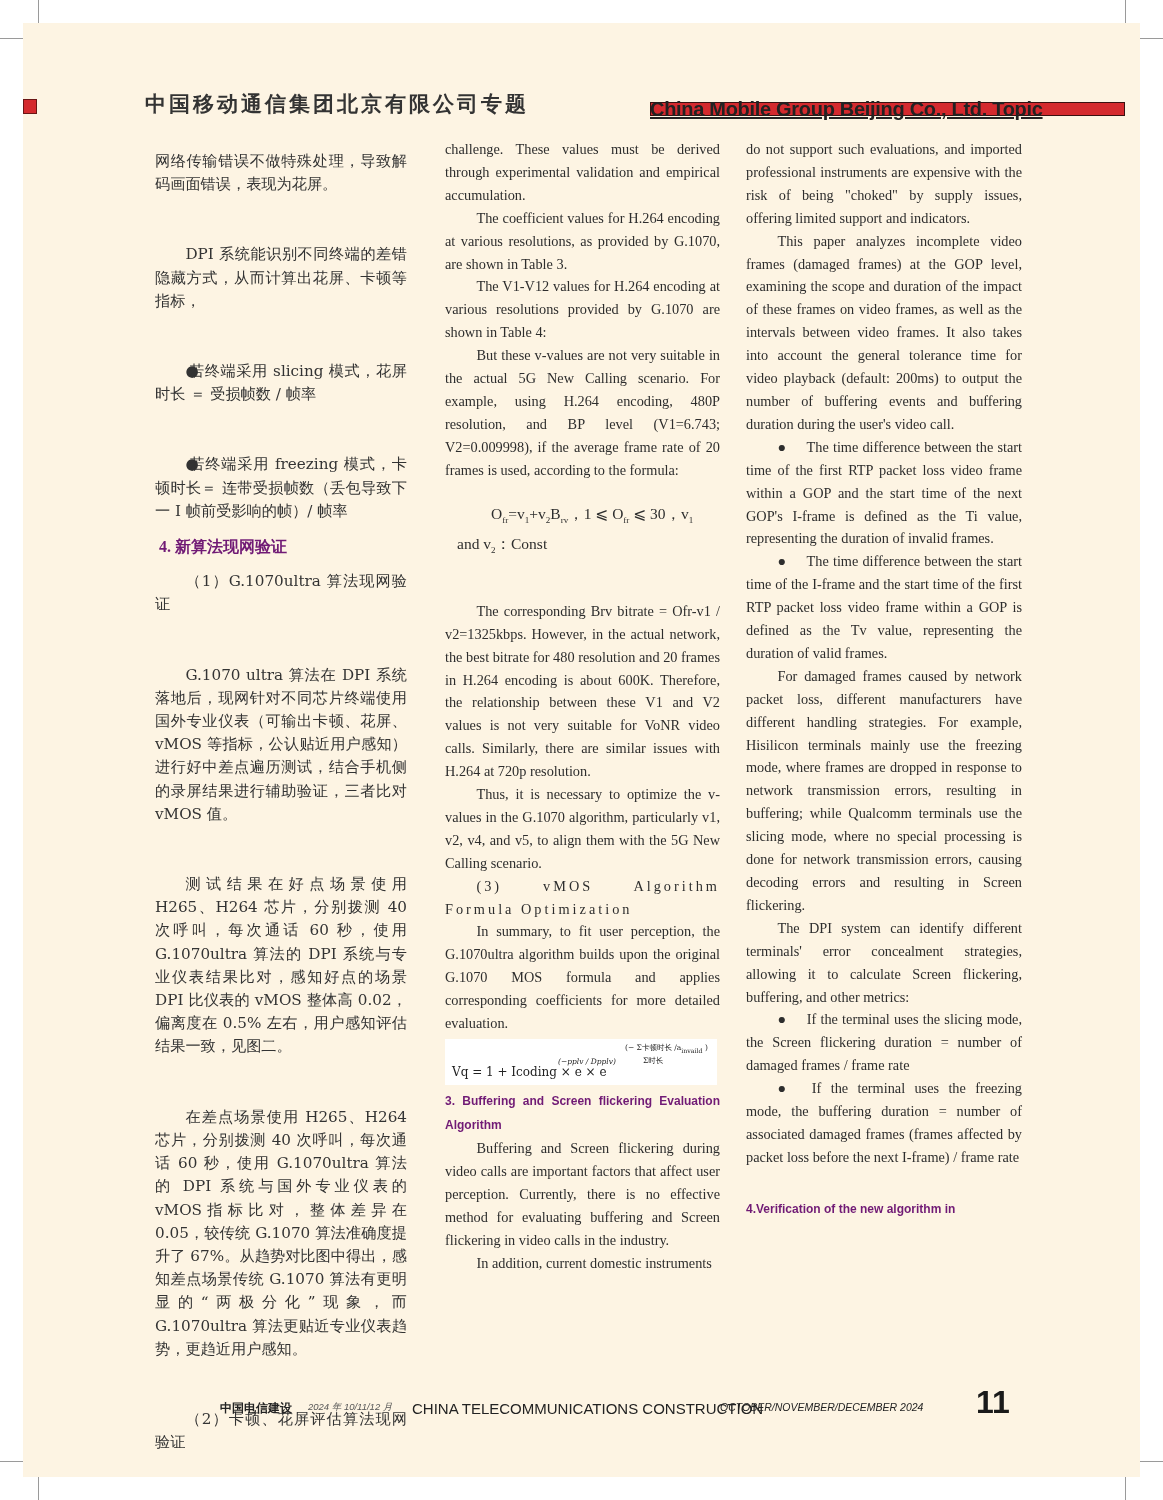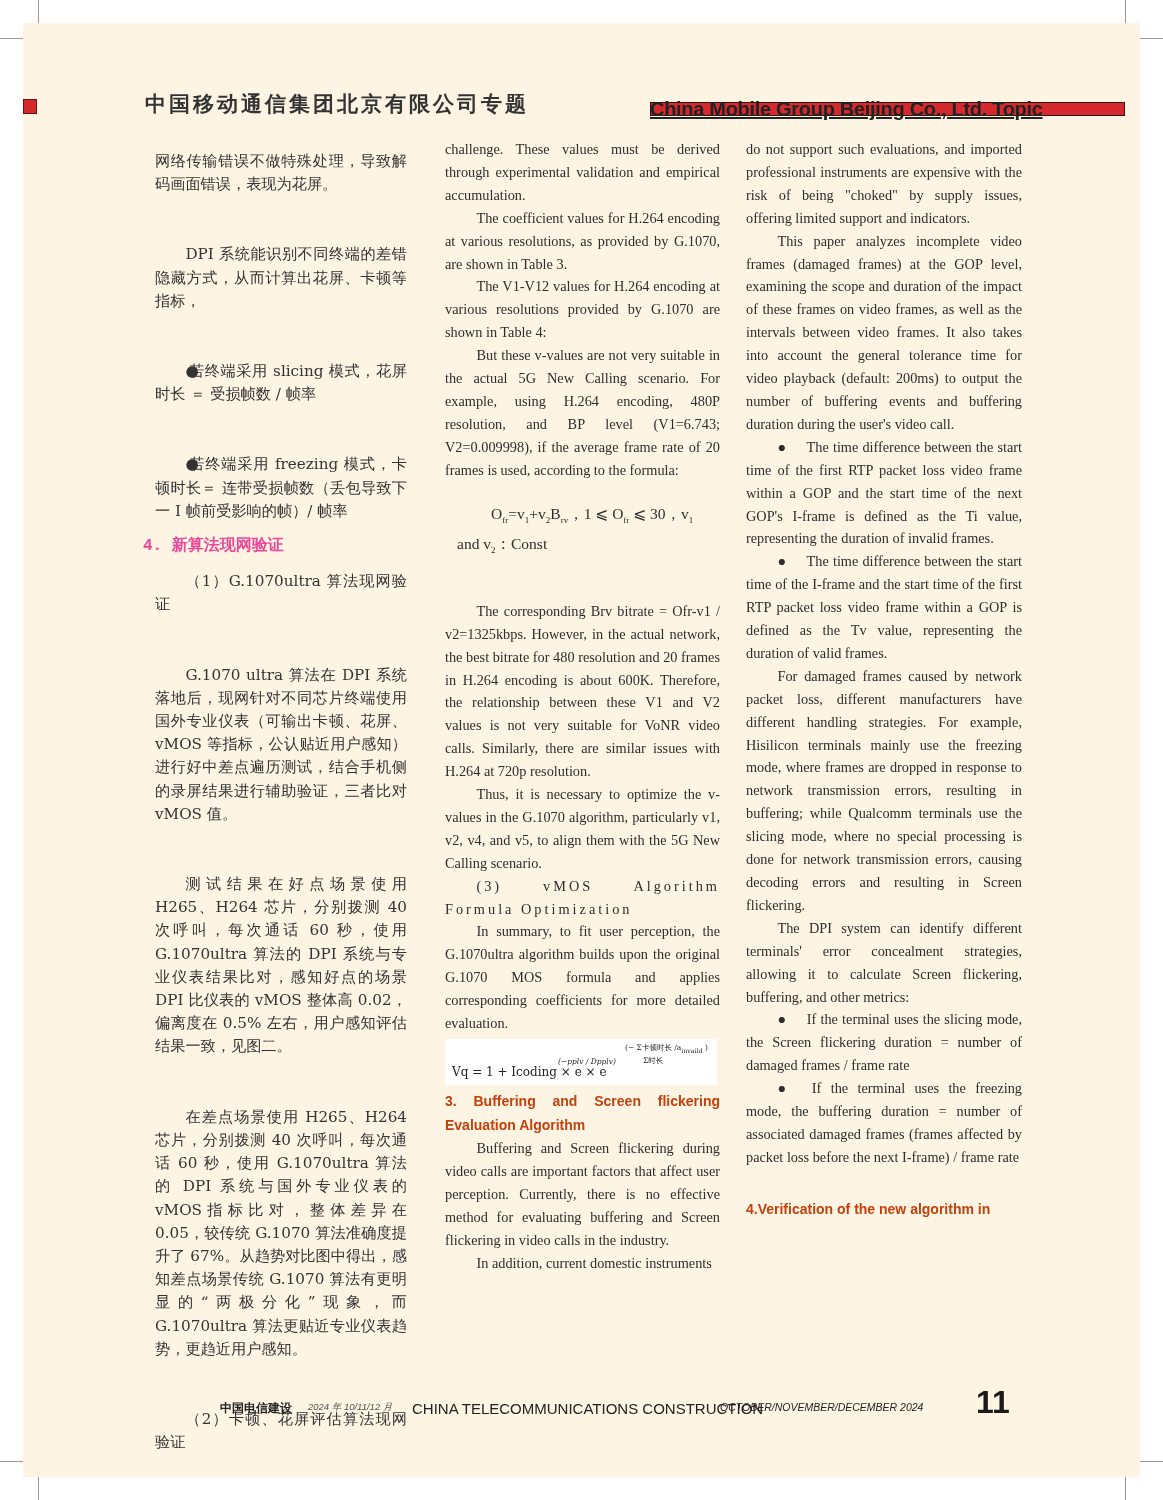--- a/index.html
+++ b/index.html
@@ -30,7 +30,7 @@
     .col1 .ind { text-indent: 2em; }
     .col1 .bullet::before { content: "●"; display: inline-block; width: 2.2em; text-indent: 2em; }
 
-    .sec-cn { font-family: Liberation Mono, monospace; font-weight: bold; color: #ec4899; font-size: 16px; margin: 10px 0 8px 0; }
+    .sec-cn { font-family: Liberation Serif, serif; font-weight: bold; color: #701a75; font-size: 16px; margin: 10px 0 8px 16px; }
     .sec-en { font-family: "Liberation Sans", sans-serif; font-weight: bold; color: #c2410c; font-size: 14px; line-height: 24px; margin: 0; }
 
     .col2 p, .col3 p { margin: 0; }

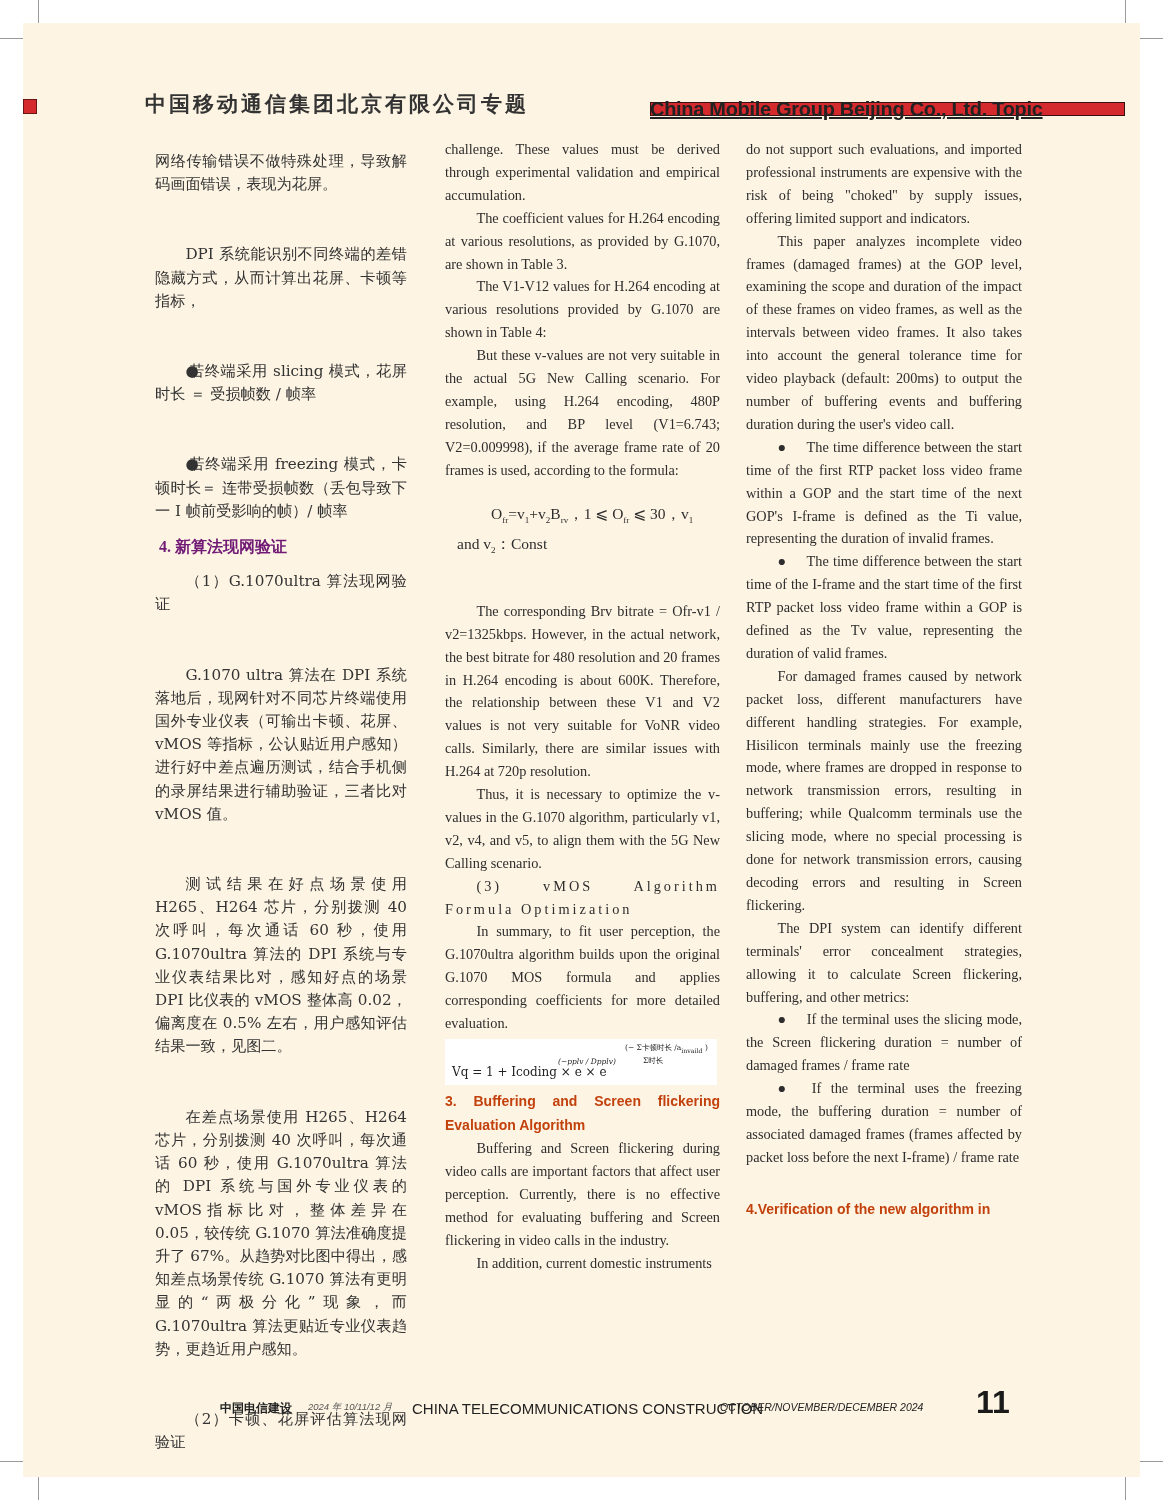--- a/index.html
+++ b/index.html
@@ -31,7 +31,7 @@
     .col1 .bullet::before { content: "●"; display: inline-block; width: 2.2em; text-indent: 2em; }
 
     .sec-cn { font-family: Liberation Serif, serif; font-weight: bold; color: #701a75; font-size: 16px; margin: 10px 0 8px 16px; }
-    .sec-en { font-family: "Liberation Sans", sans-serif; font-weight: bold; color: #c2410c; font-size: 14px; line-height: 24px; margin: 0; }
+    .sec-en { font-family: "Liberation Sans", sans-serif; font-weight: bold; color: #701a75; font-size: 12px; line-height: 24px; margin: 0; }
 
     .col2 p, .col3 p { margin: 0; }
     .col2 .ind, .col3 .ind { text-indent: 2.2em; }

